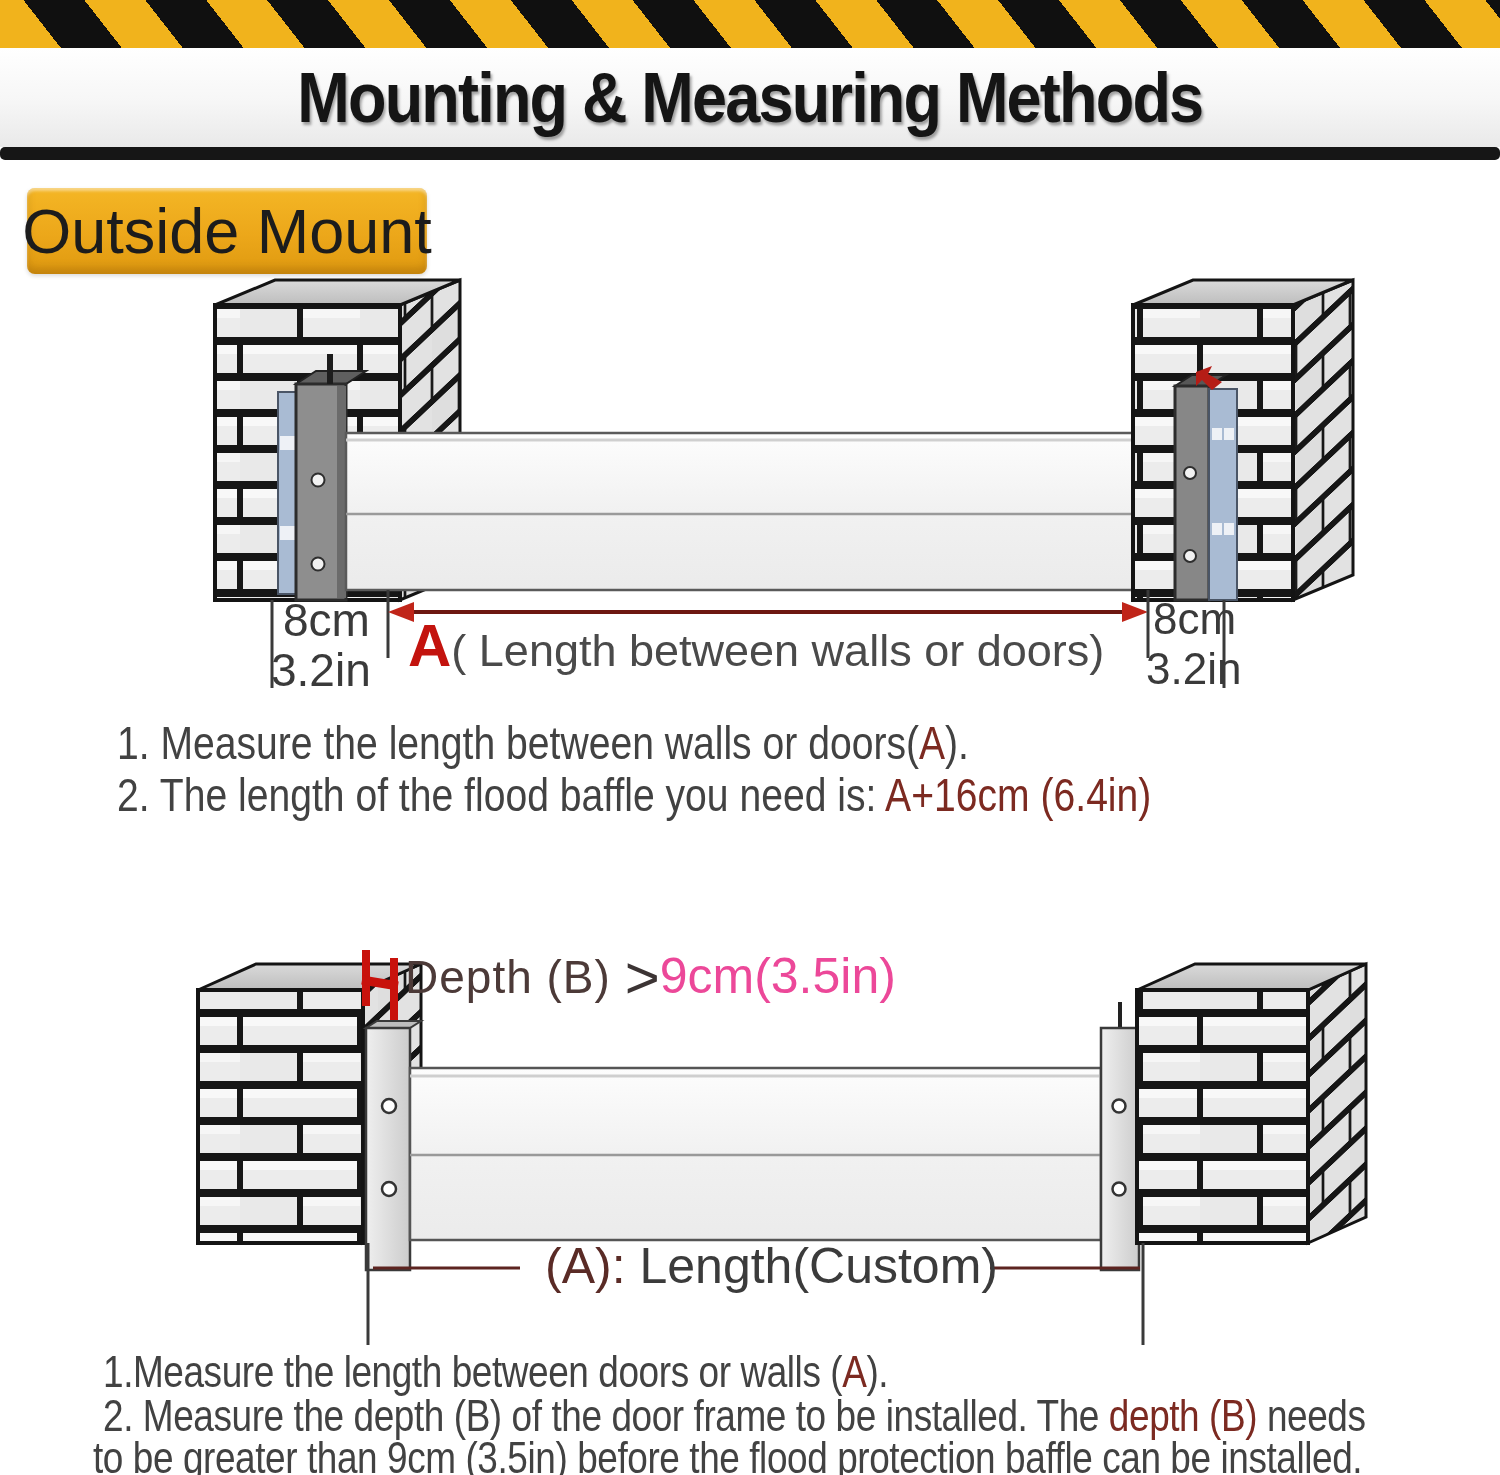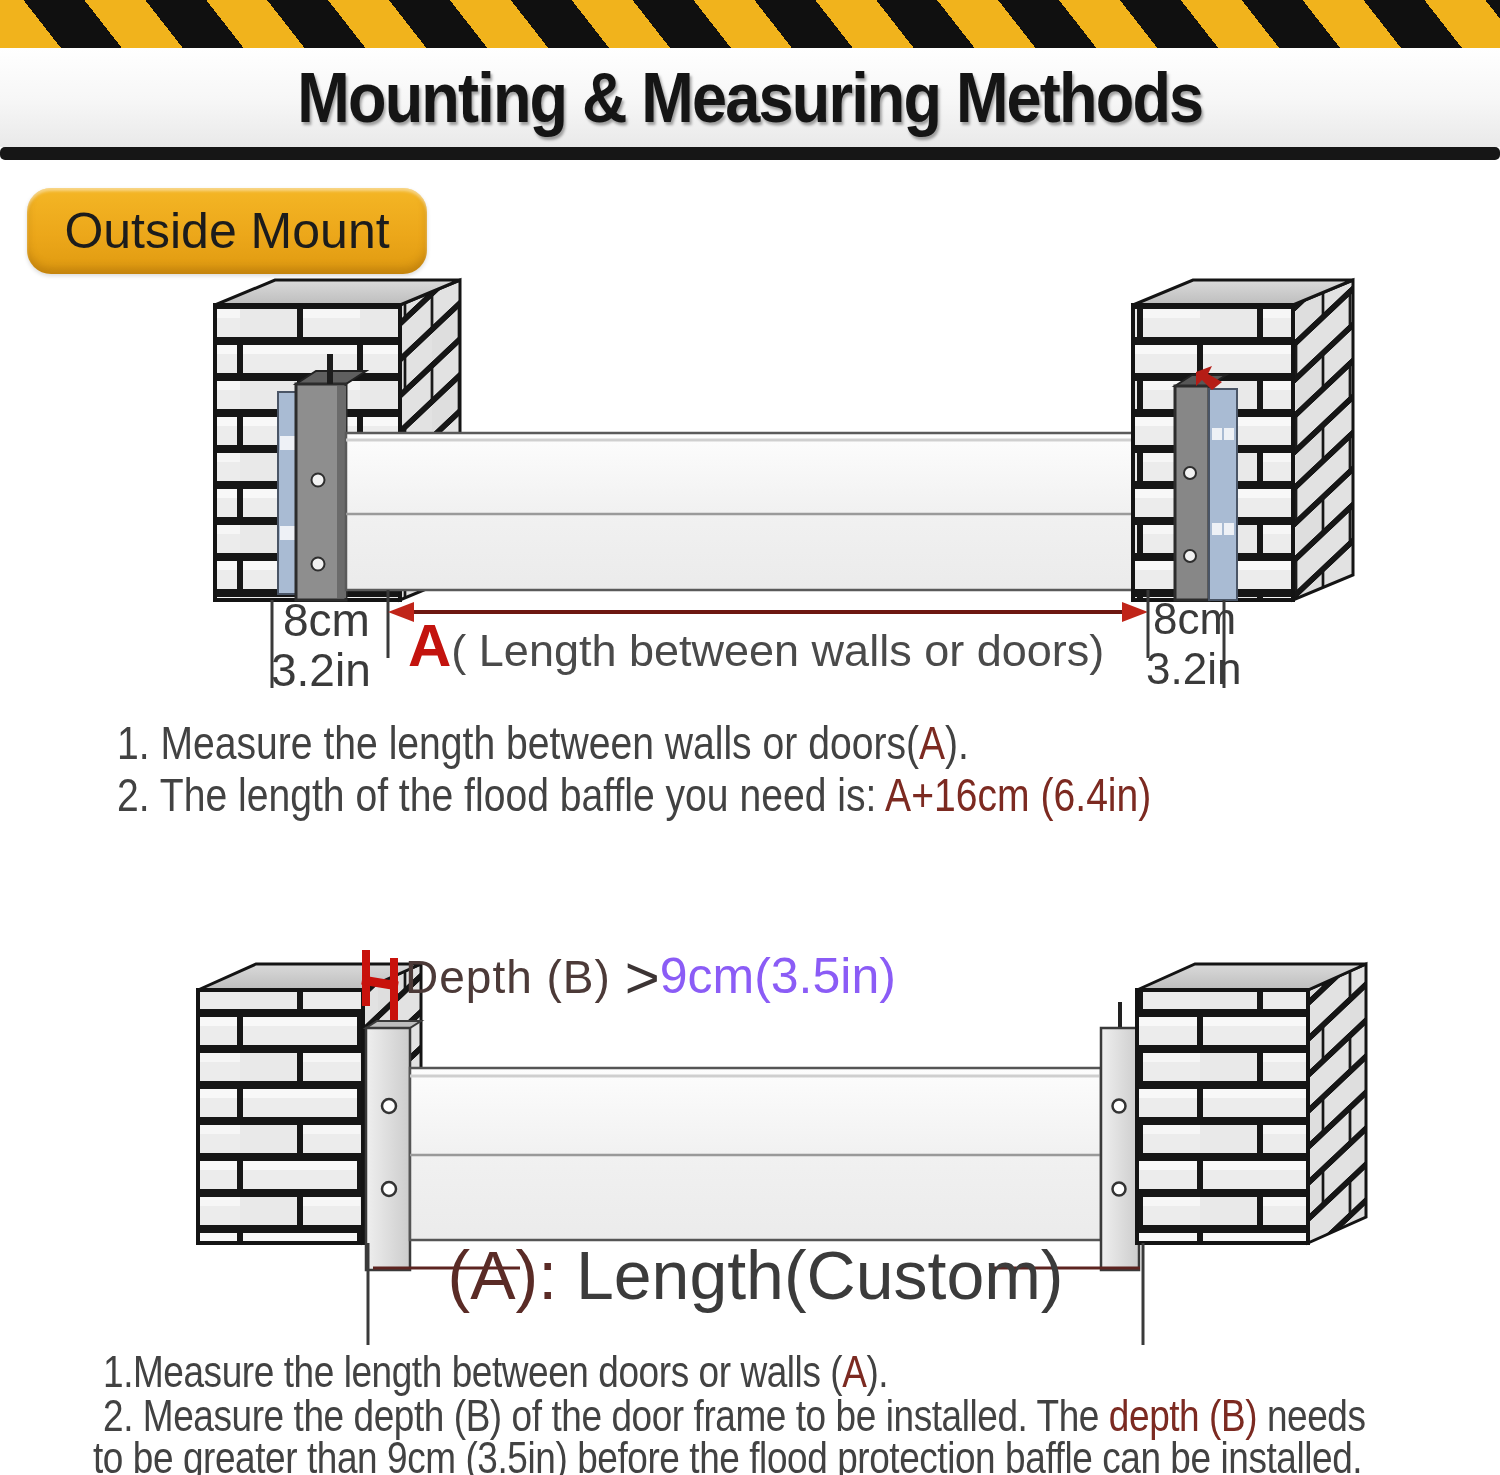--- a/index.html
+++ b/index.html
@@ -20,7 +20,7 @@
   
   .badge{position:absolute;display:flex;align-items:center;justify-content:center;
       background:linear-gradient(180deg,#f4b625 0%,#eca71a 55%,#df9a10 100%);
-      border-radius:24px;font-size:50px;color:#1c1c1c;white-space:nowrap;
+      border-radius:8px;font-size:63px;color:#1c1c1c;white-space:nowrap;
       box-shadow:inset 0 3px 3px rgba(255,255,255,.45), inset 0 -6px 8px rgba(120,70,0,.28), 0 2px 4px rgba(0,0,0,.15);}
   .badge-outside{left:27px;top:188px;width:400px;height:86px;}
   .badge-inside{left:23px;top:839px;width:349px;height:88px;}

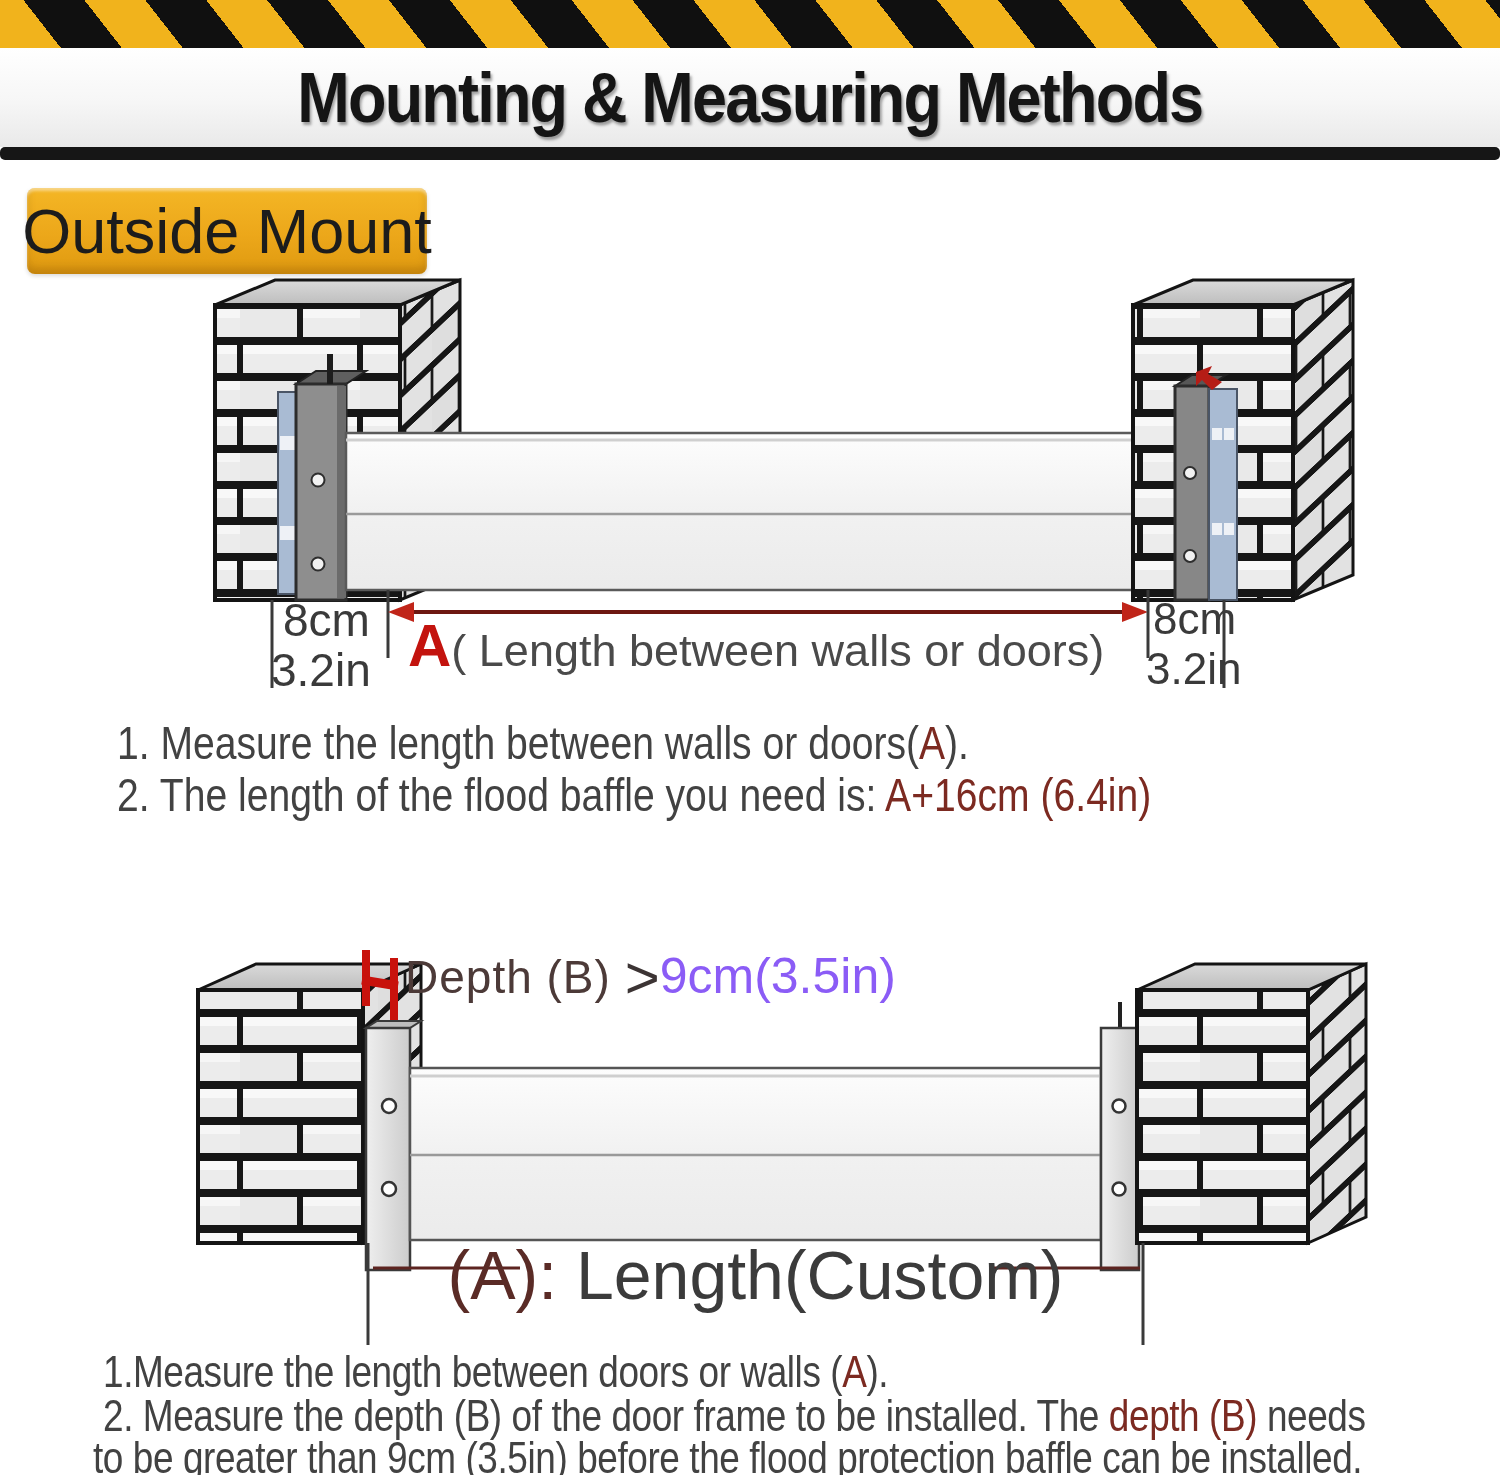--- a/index.html
+++ b/index.html
@@ -42,7 +42,7 @@
   .depth-label{left:405px;top:948px;}
   .depth-name{font-size:46px;color:#4c3a38;letter-spacing:1px;}
   .depth-gt{font-size:60px;color:#3c3434;vertical-align:-5px;}
-  .depth-val{font-size:50px;color:#8b5cf6;}
+  .depth-val{font-size:50px;color:#ec4899;}
 
   .spanA-inside{position:absolute;left:410px;top:1241px;width:691px;text-align:center;
       font-size:68px;color:#3b3b3b;white-space:nowrap;line-height:1;}

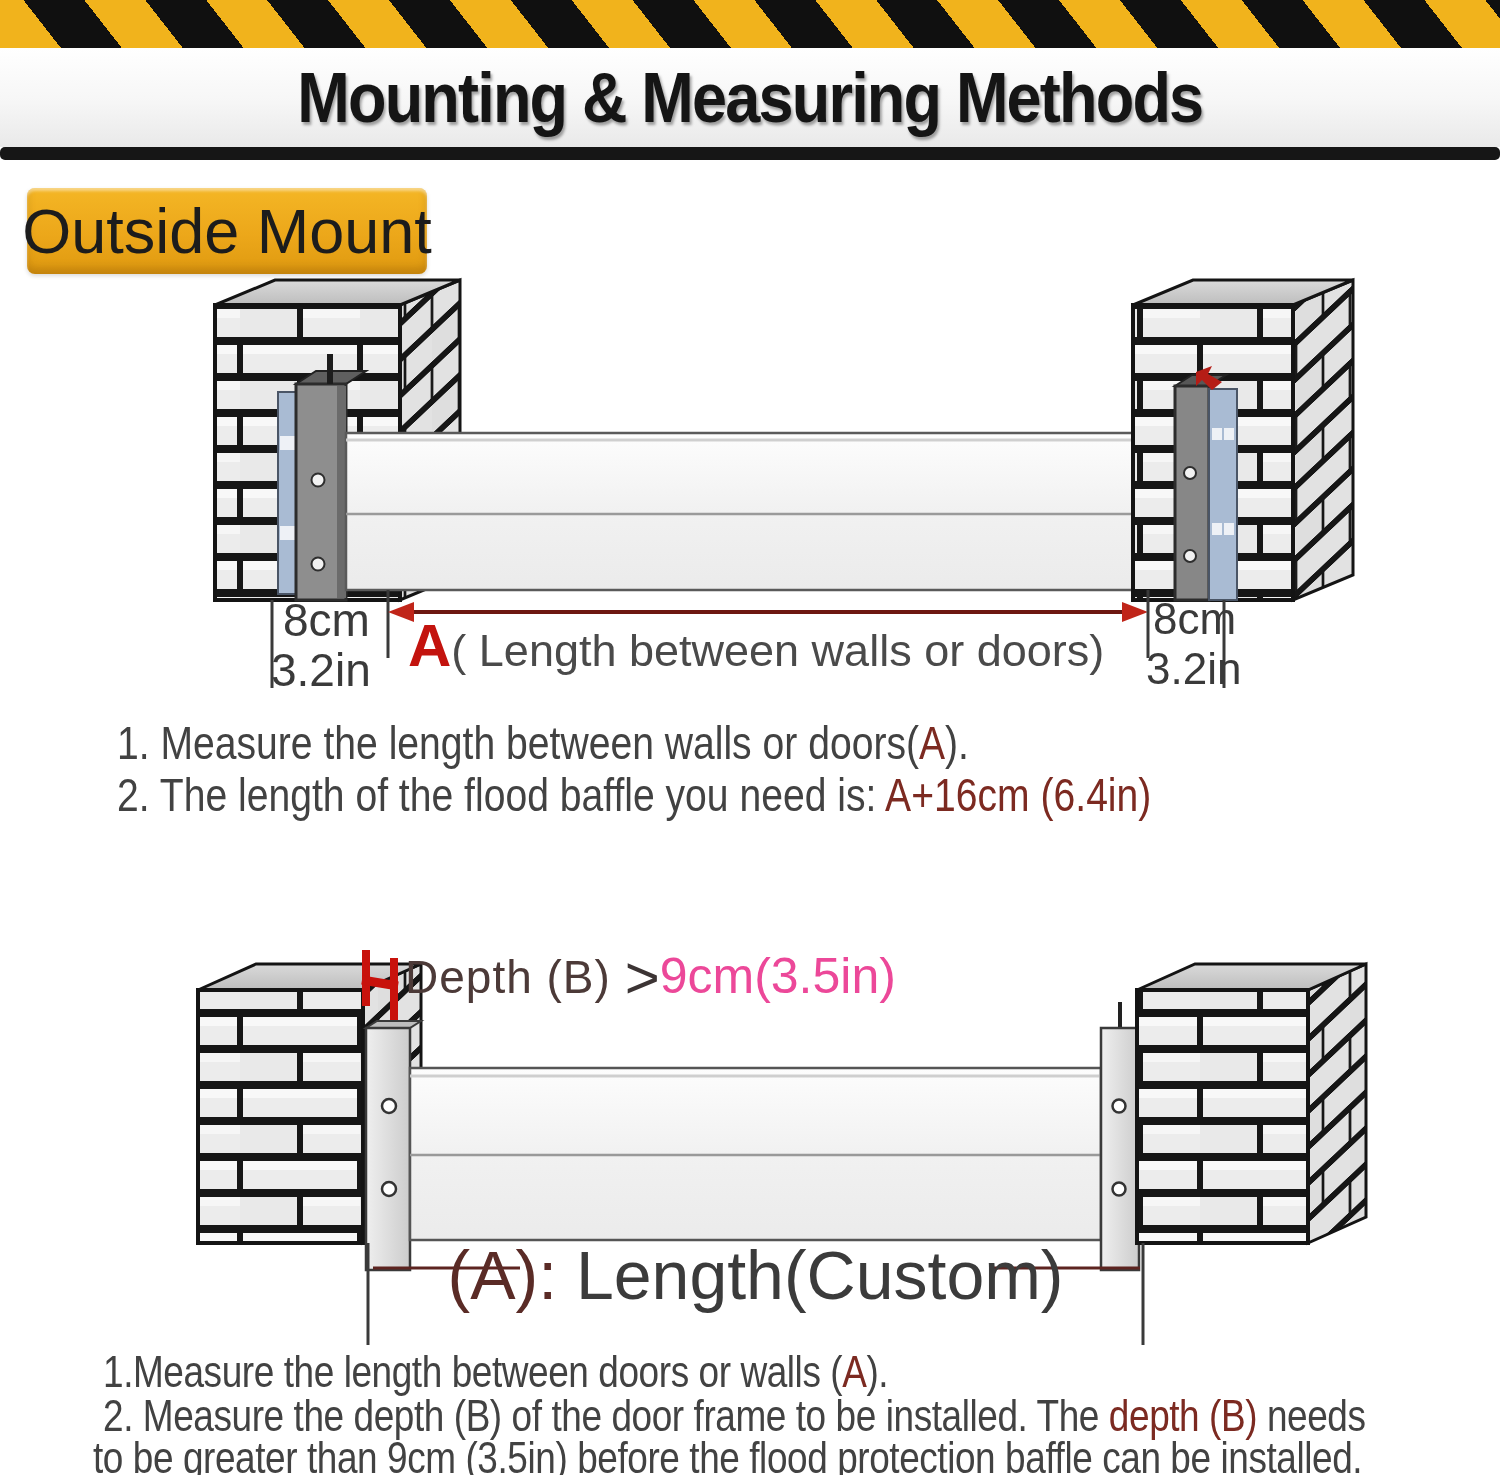--- a/index.html
+++ b/index.html
@@ -44,8 +44,8 @@
   .depth-gt{font-size:60px;color:#3c3434;vertical-align:-5px;}
   .depth-val{font-size:50px;color:#ec4899;}
 
-  .spanA-inside{position:absolute;left:410px;top:1241px;width:691px;text-align:center;
-      font-size:68px;color:#3b3b3b;white-space:nowrap;line-height:1;}
+  .spanA-inside{position:absolute;left:426px;top:1241px;width:691px;text-align:center;
+      font-size:50px;color:#3b3b3b;white-space:nowrap;line-height:1;}
   .spanA-inside .a-part{color:#5a2b26;}
 
   

